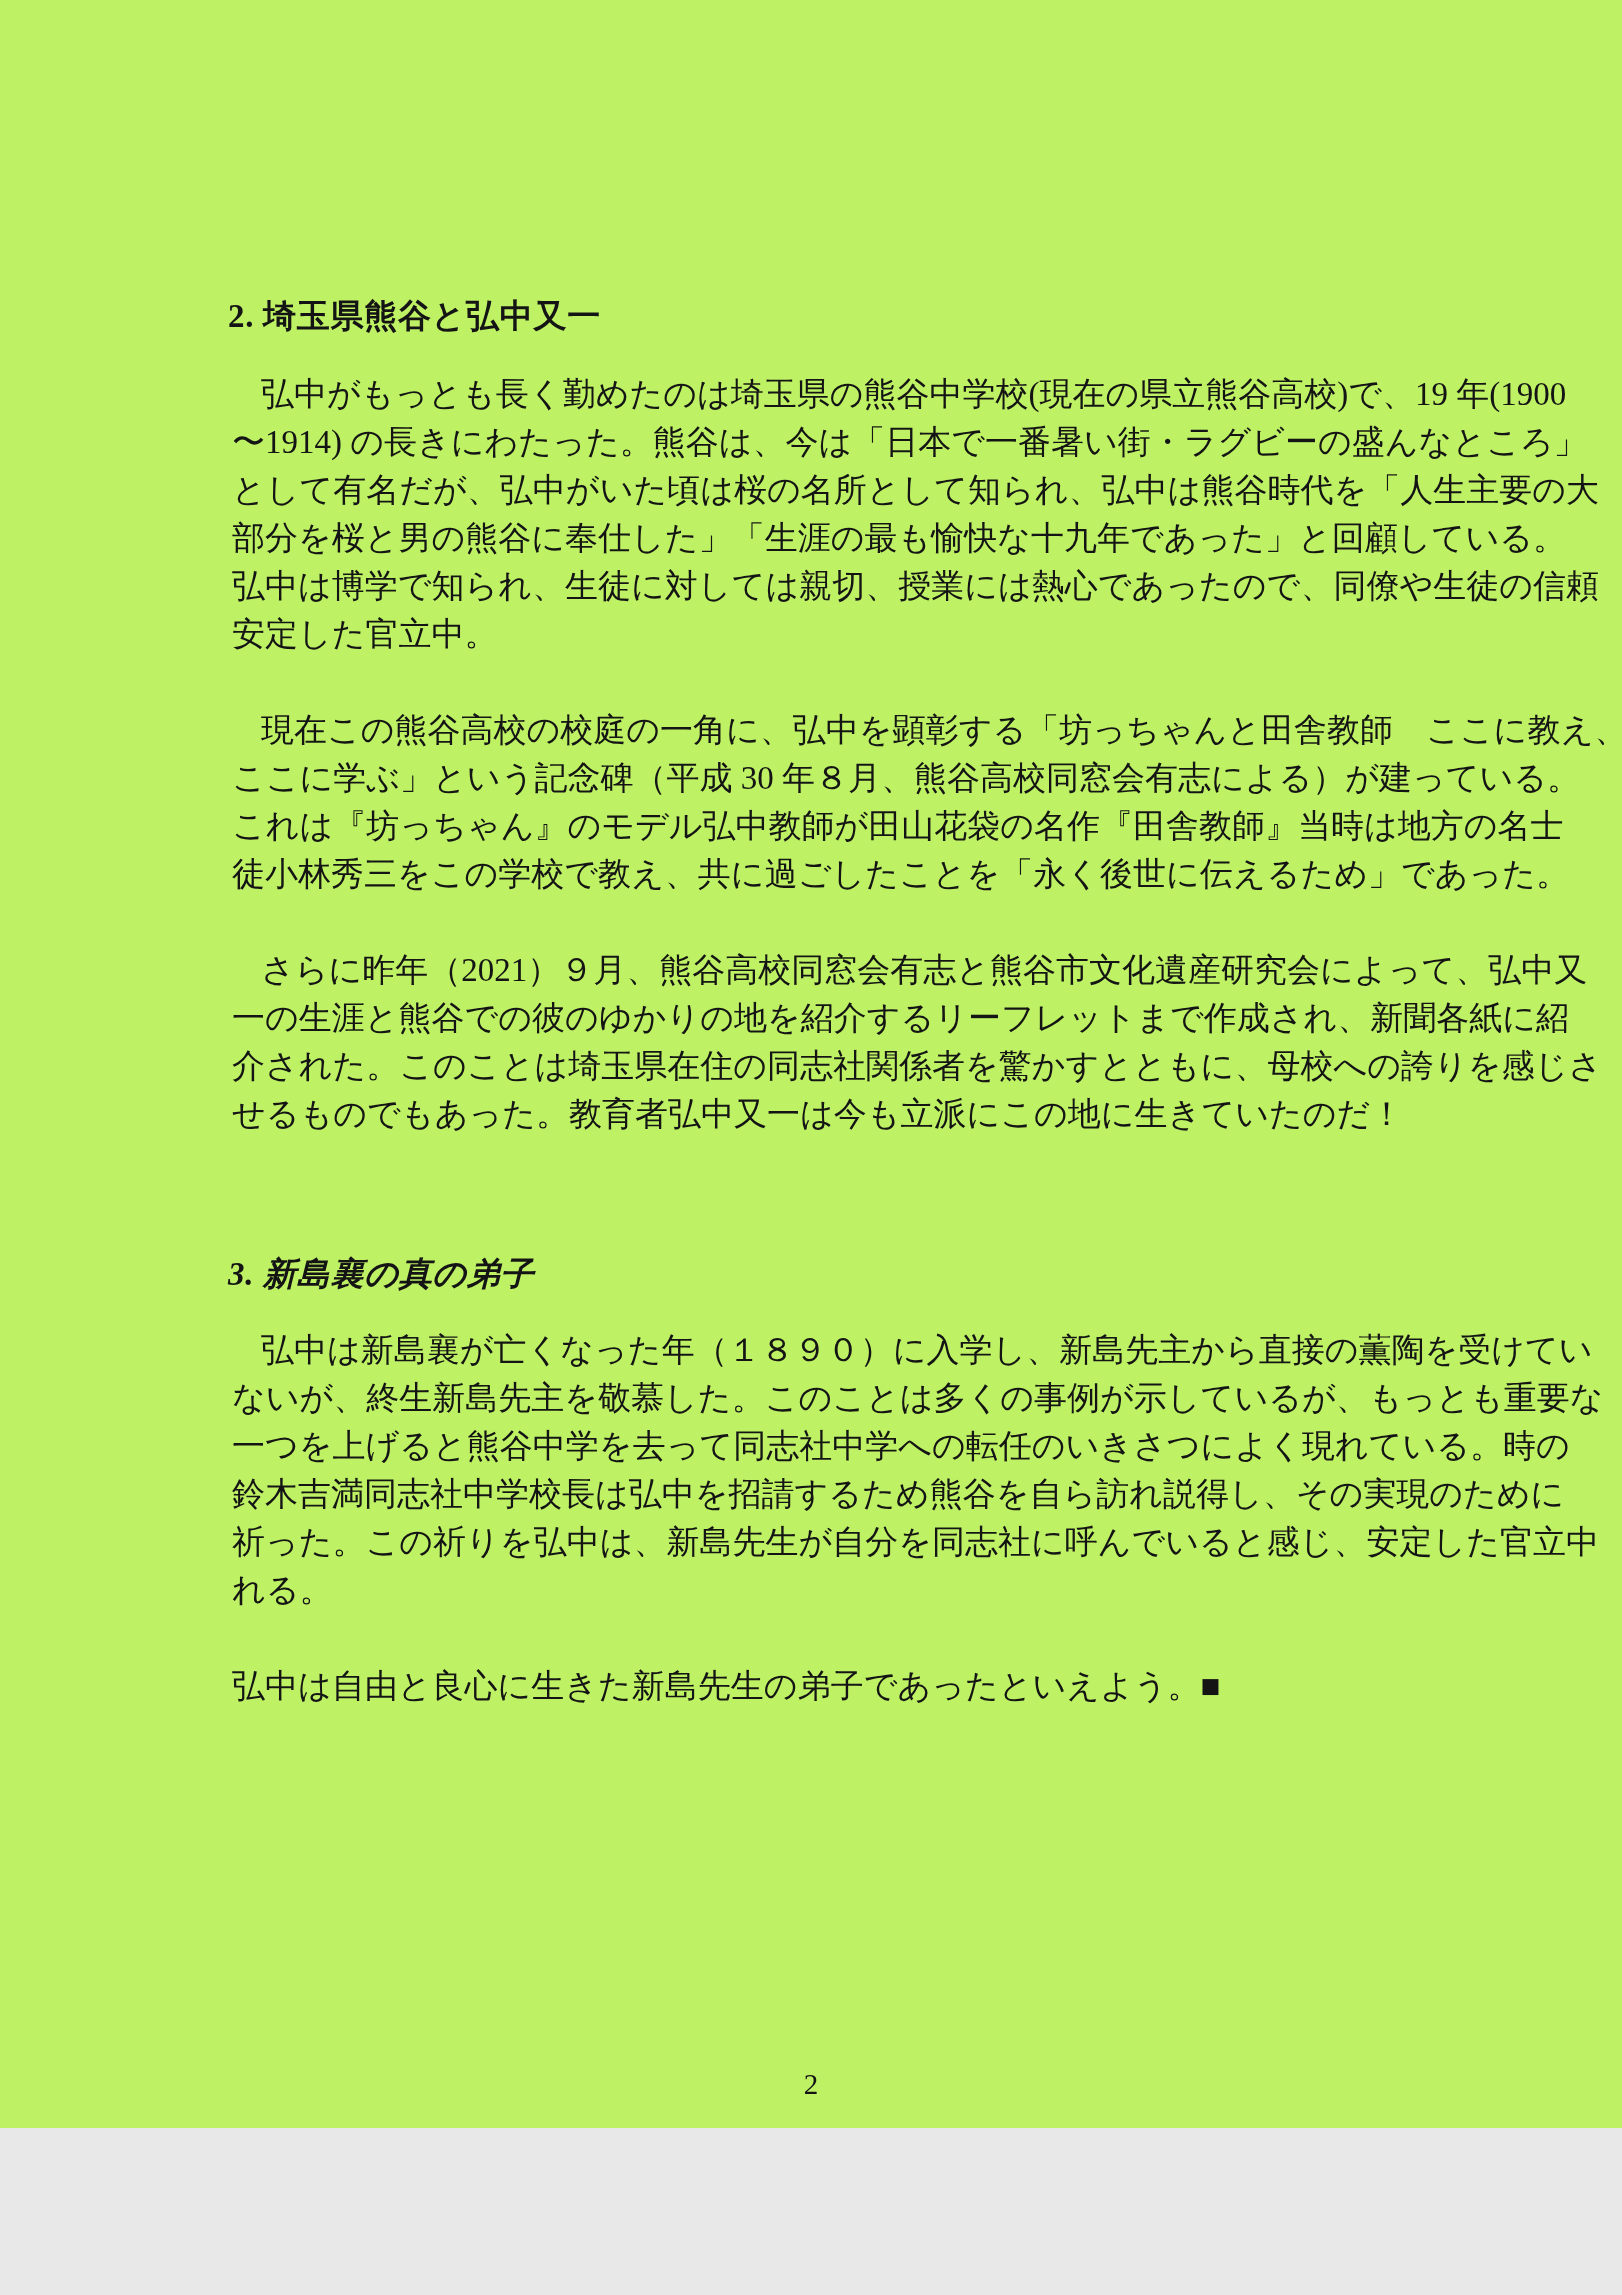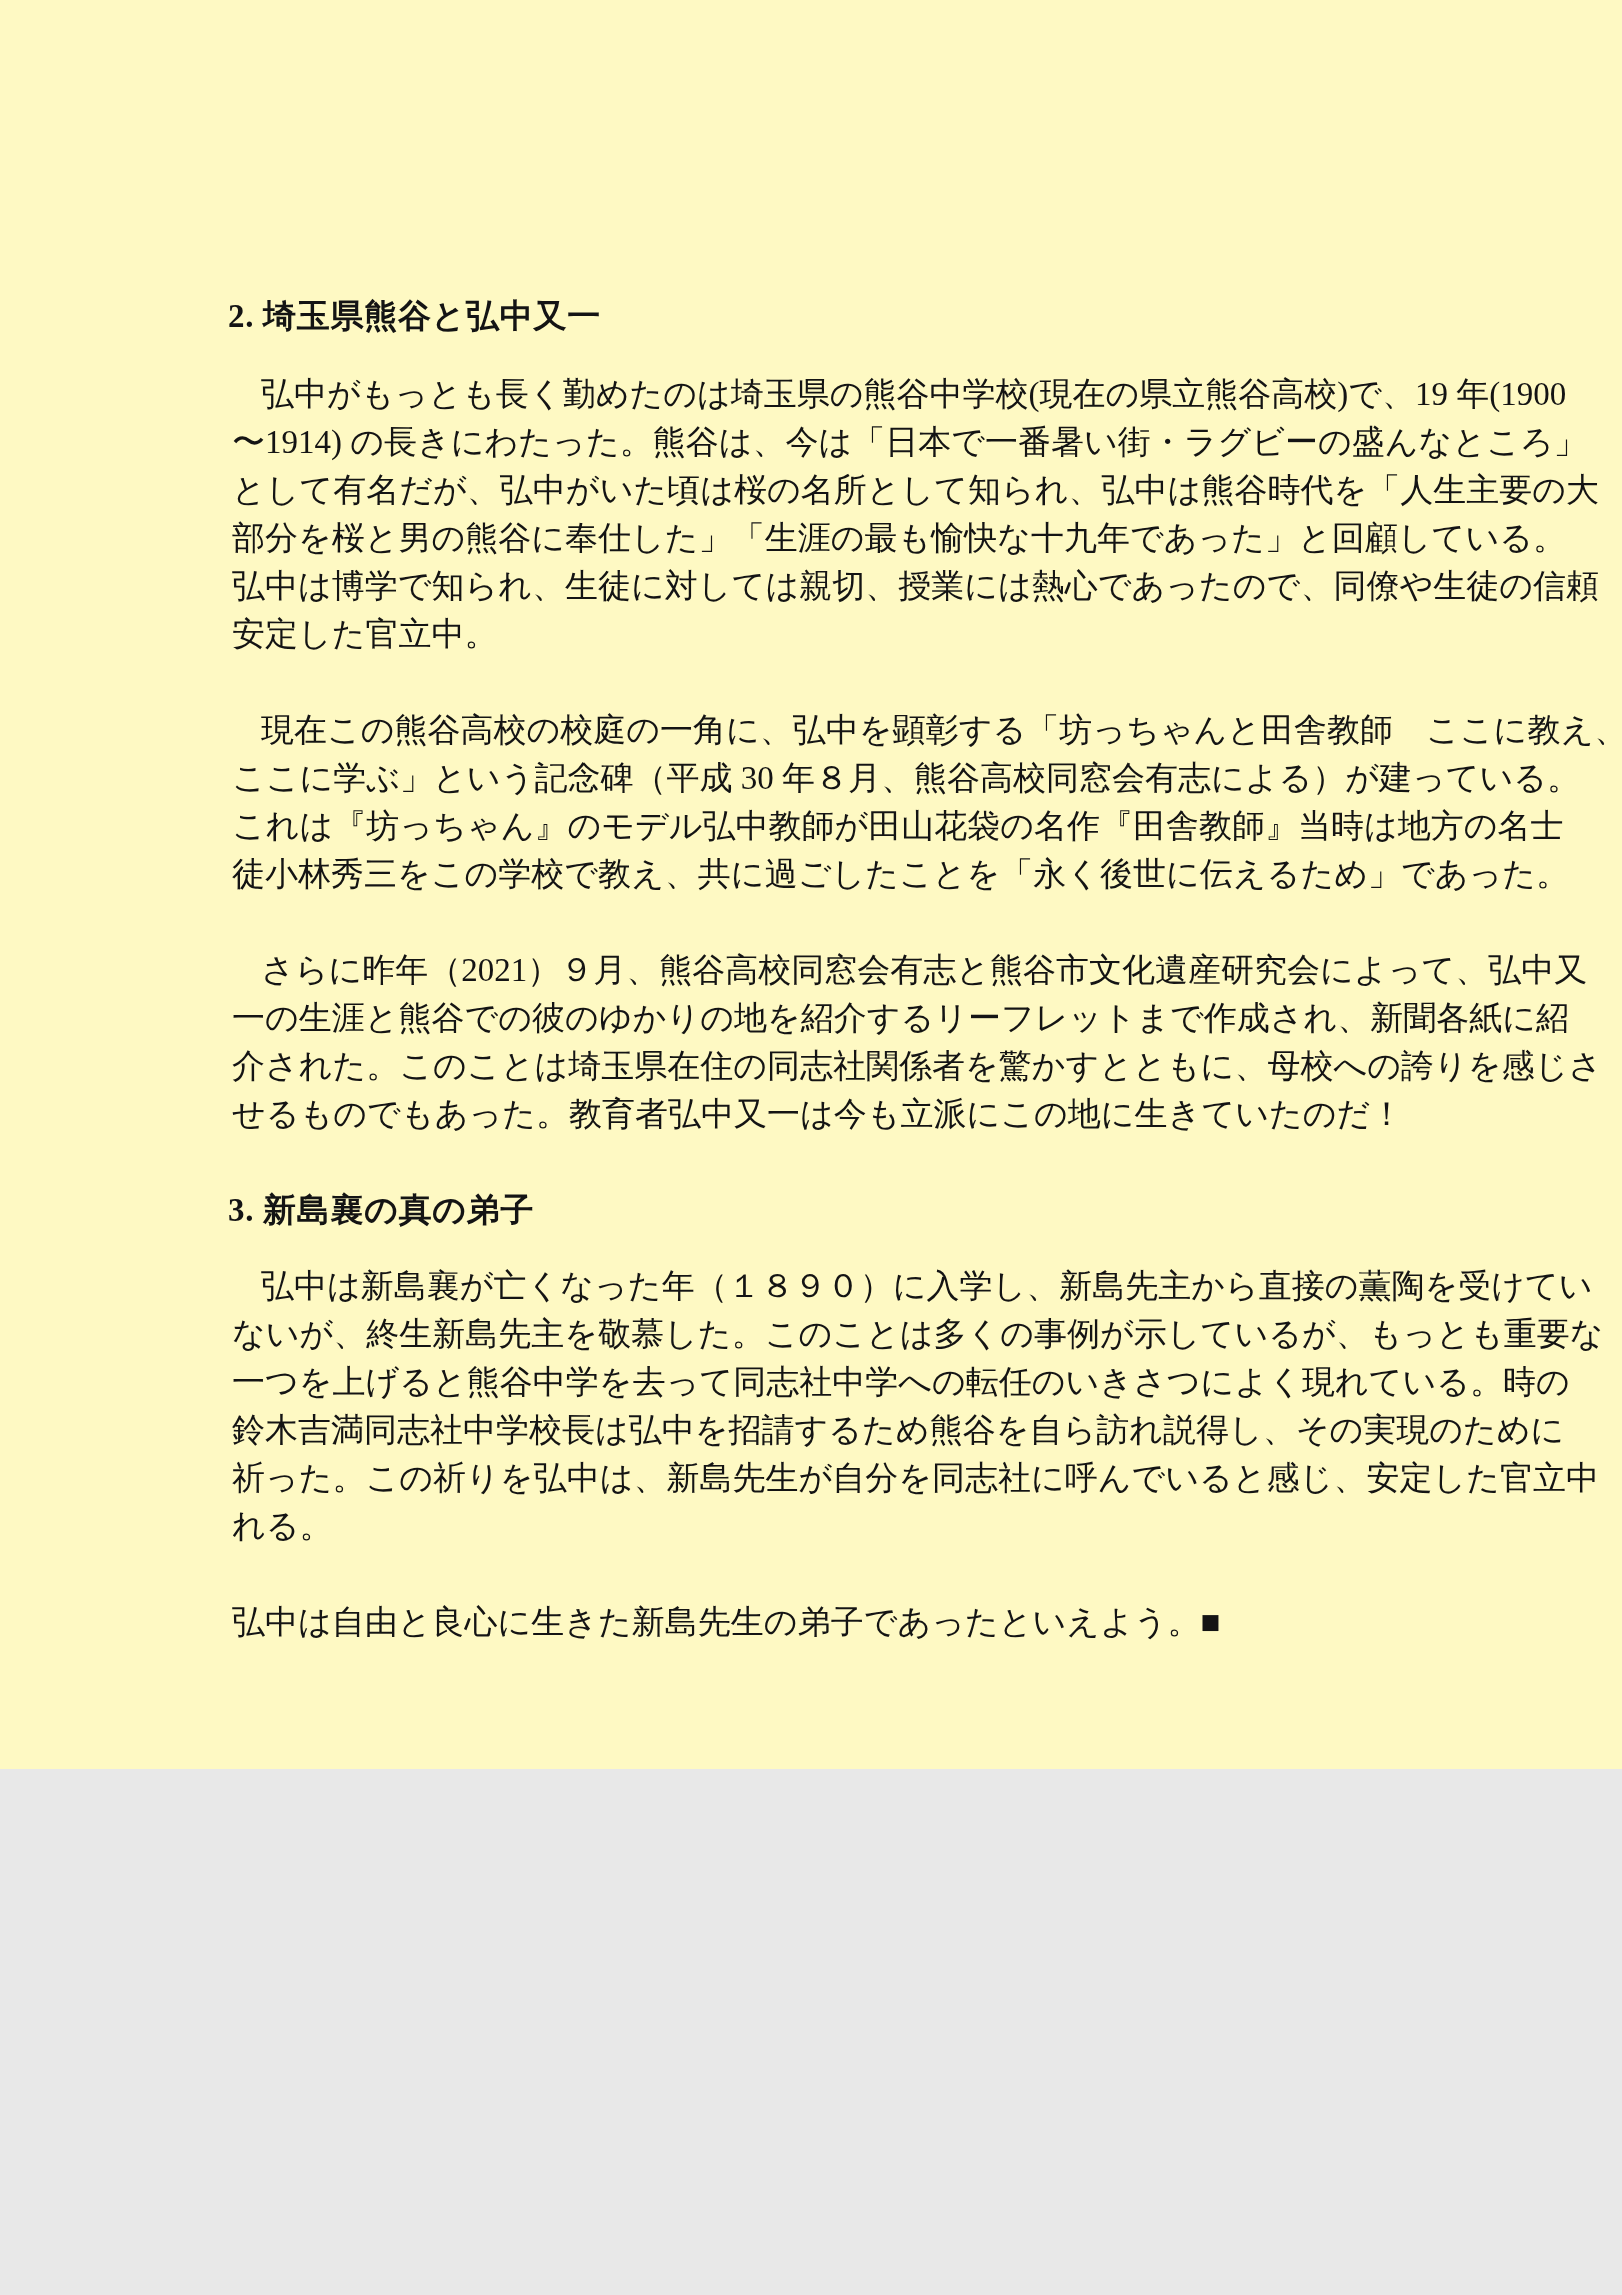--- a/index.html
+++ b/index.html
@@ -10,8 +10,8 @@
   }
   .page {
     position: relative;
-    width: 1622px; height: 1769px;
-    background: #fef9c3;
+    width: 1622px; height: 2128px;
+    background: #bef264;
     color: #141414;
     overflow: hidden;
   }

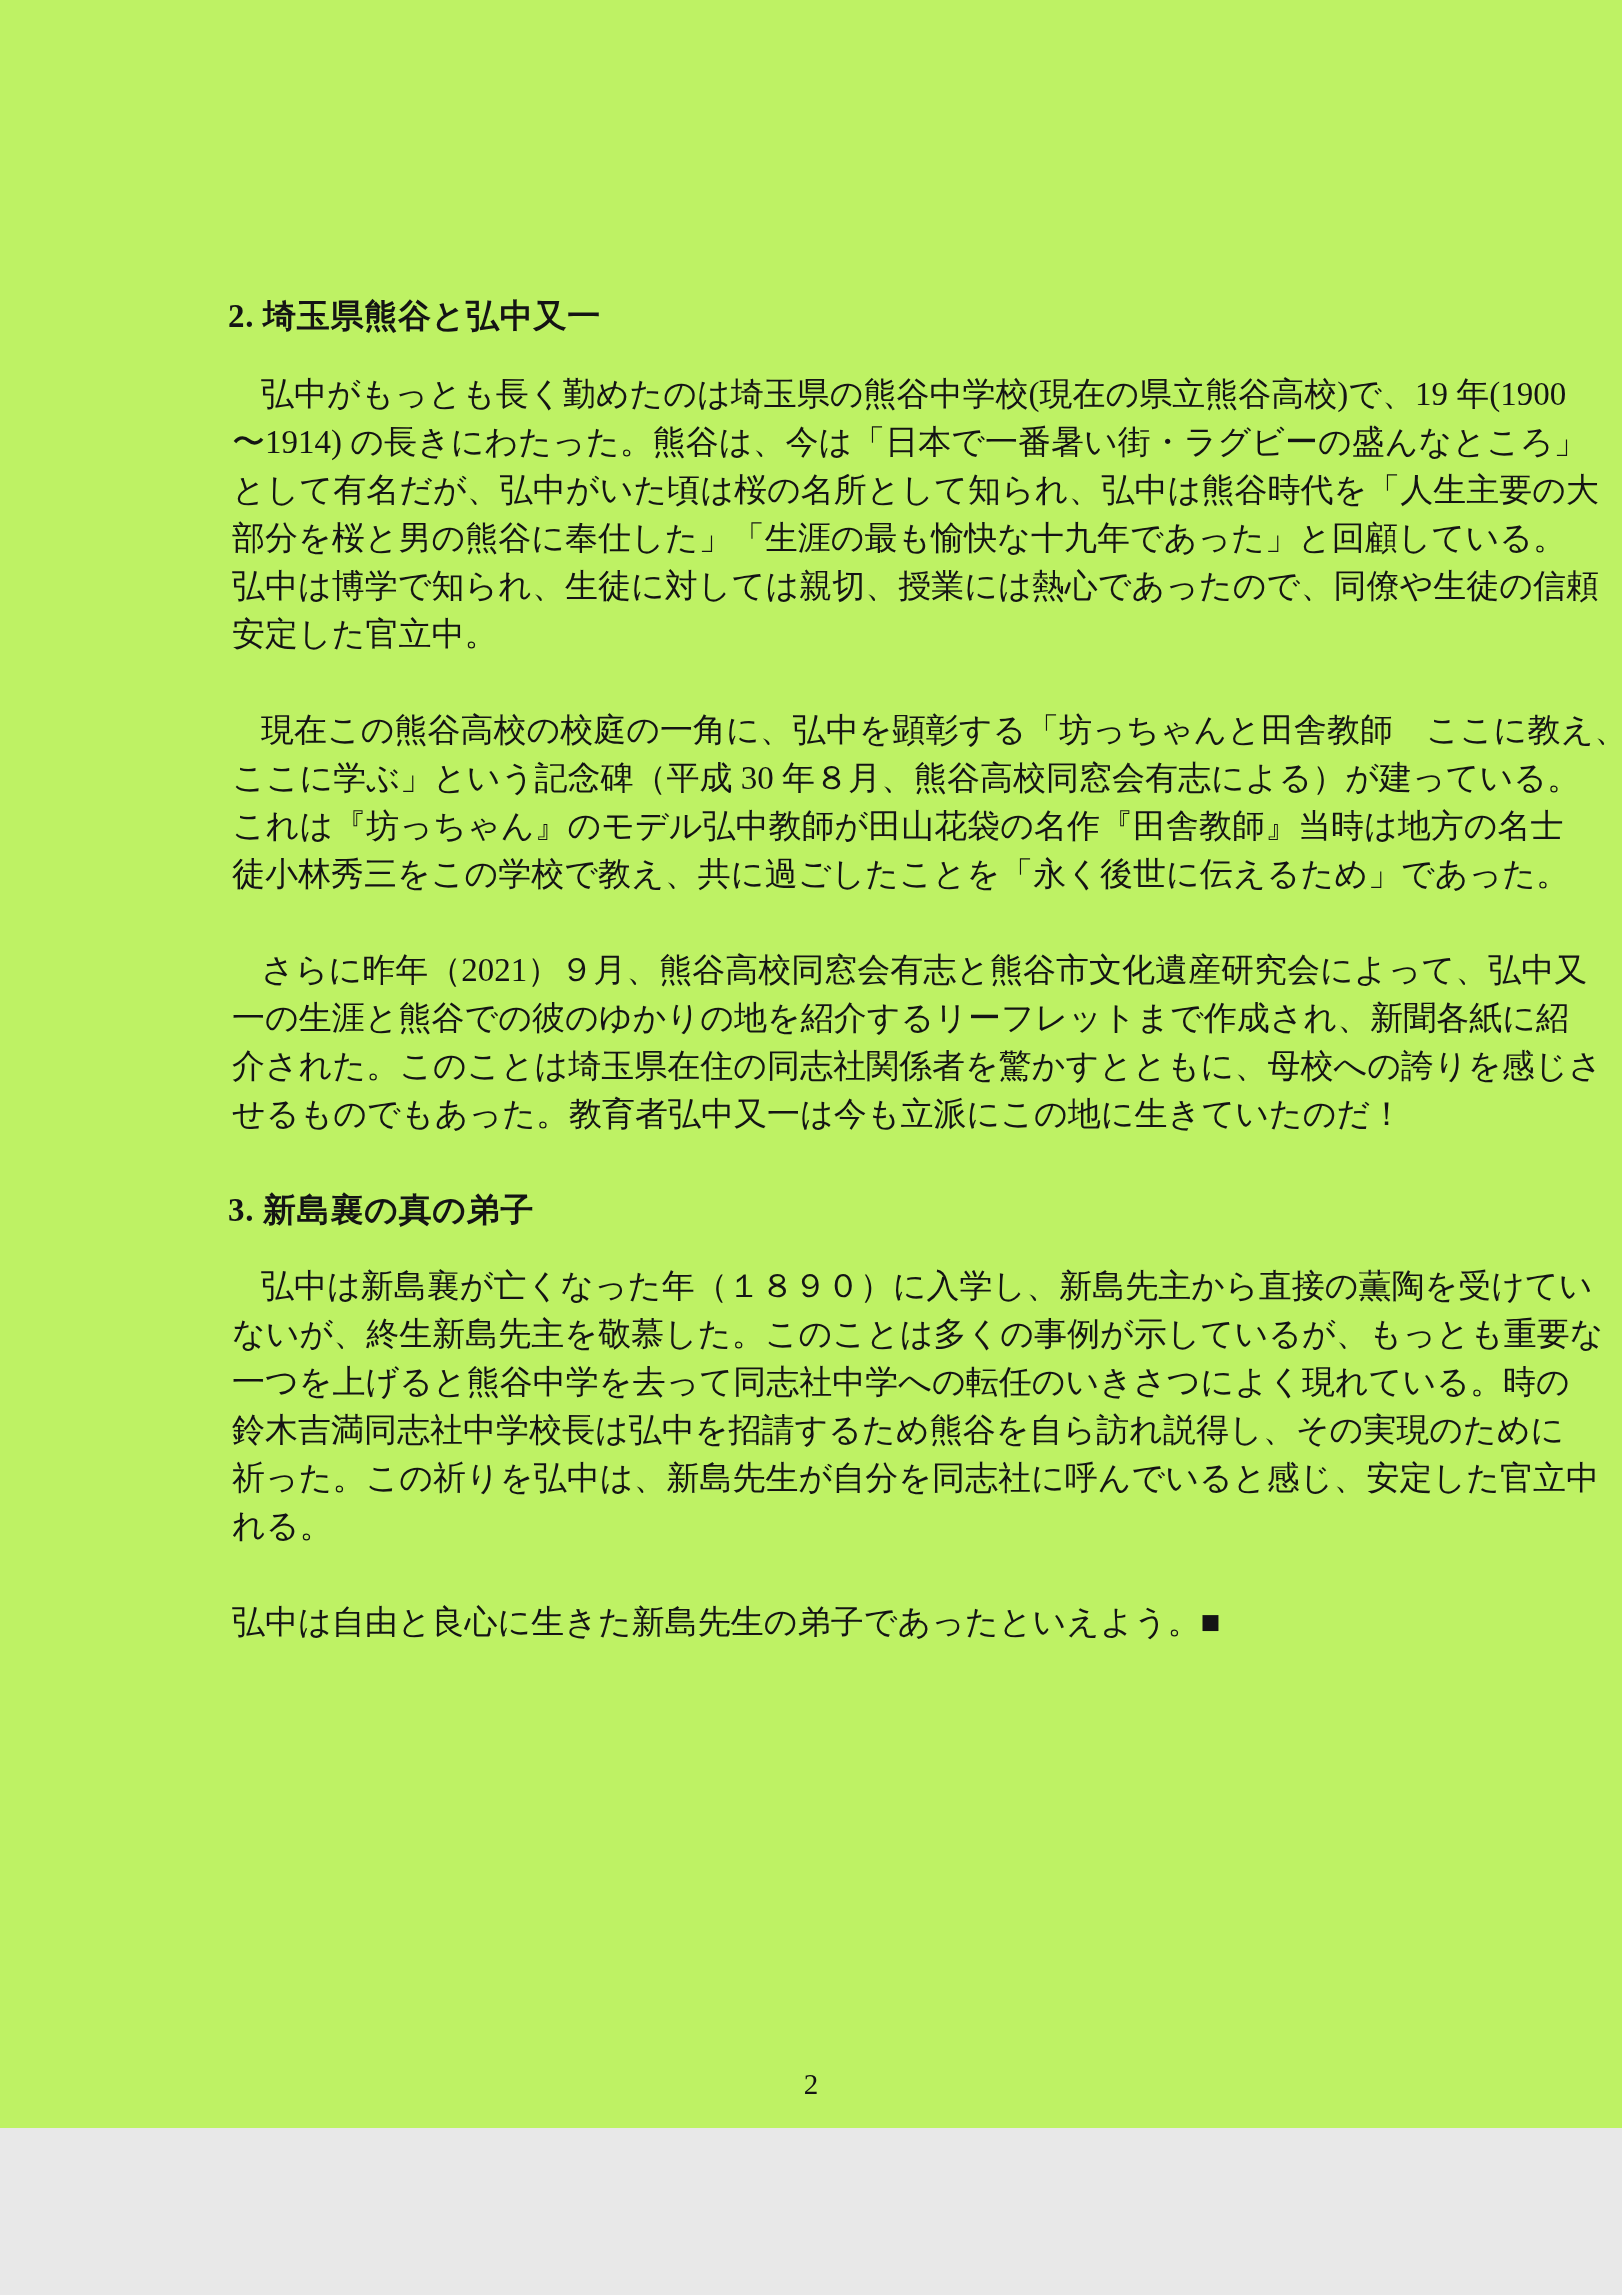--- a/index.html
+++ b/index.html
@@ -29,8 +29,9 @@
     font-family: "Liberation Serif", "DejaVu Serif", serif;
   }
   .doc-section + .doc-section .section-heading {
-    margin-top: 54px;
+    margin-top: 118px;
     margin-bottom: 33px;
+    font-style: italic;
   }
   .paragraphs { margin: 0; }
   .para {

